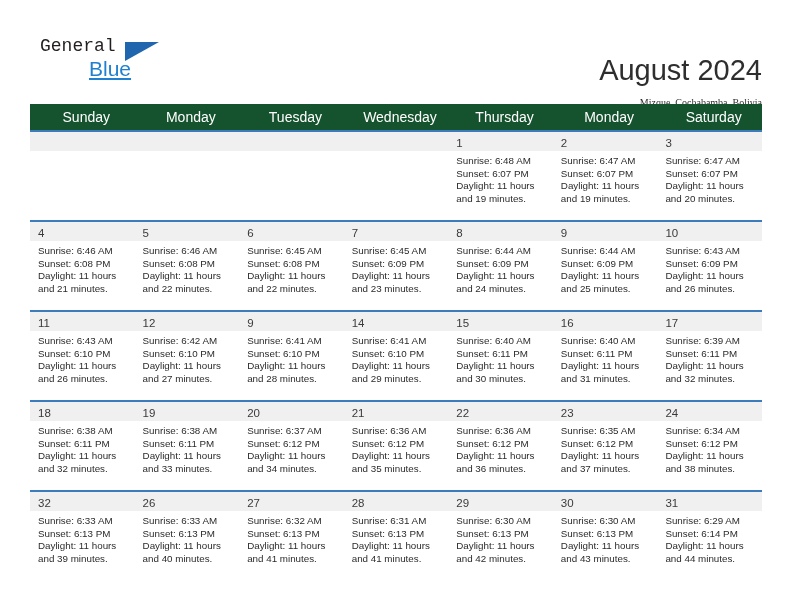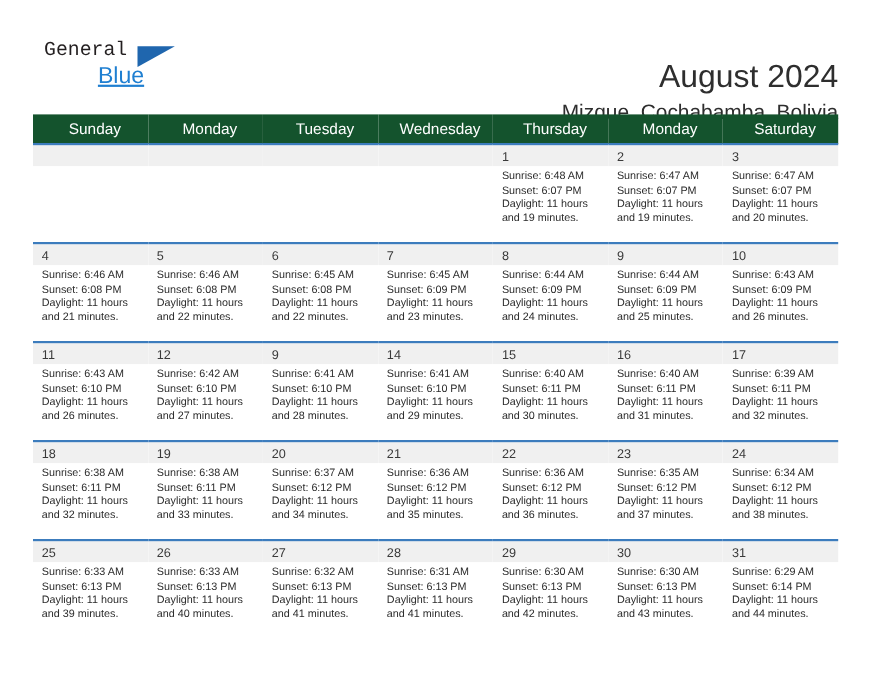--- a/index.html
+++ b/index.html
@@ -80,11 +80,12 @@
     white-space: nowrap;
   }
   .cal-subtitle {
-    font-size: 19px;
+    font-size: 10px;
     color: #2e2e2e;
     line-height: 22px;
     margin-top: 4px;
     white-space: nowrap;
+    font-family: Liberation Serif, serif;
   }
 
   

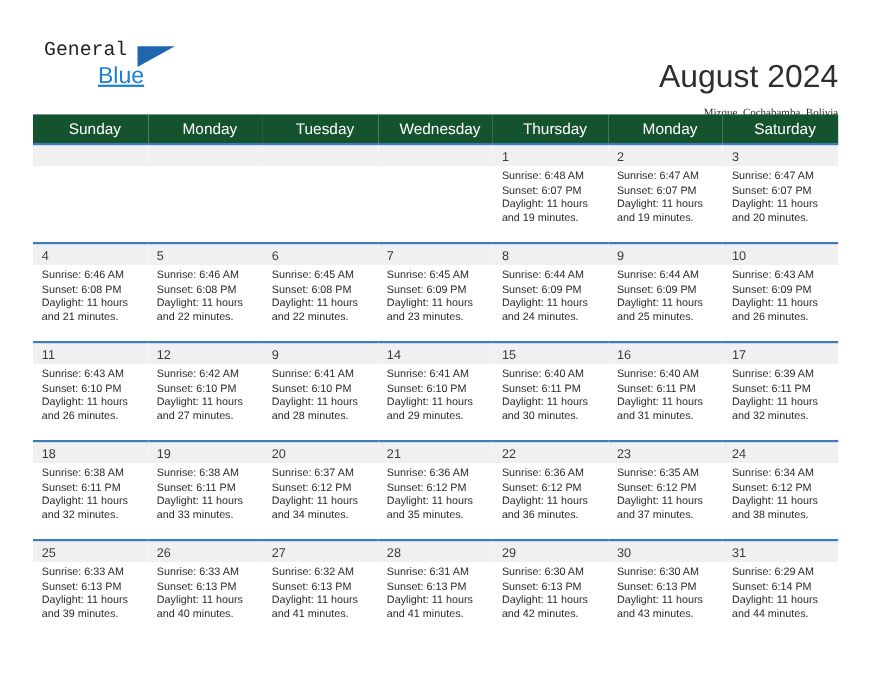--- a/index.html
+++ b/index.html
@@ -413,7 +413,7 @@
           </tr>
           <tr>
             <td class="day">
-              <div class="datenum-band"><span class="datenum">25</span></div>
+              <div class="datenum-band"><span class="datenum">32</span></div>
               <div class="cellbody">
                 <div>Sunrise: 6:33 AM</div>
                 <div>Sunset: 6:13 PM</div>

